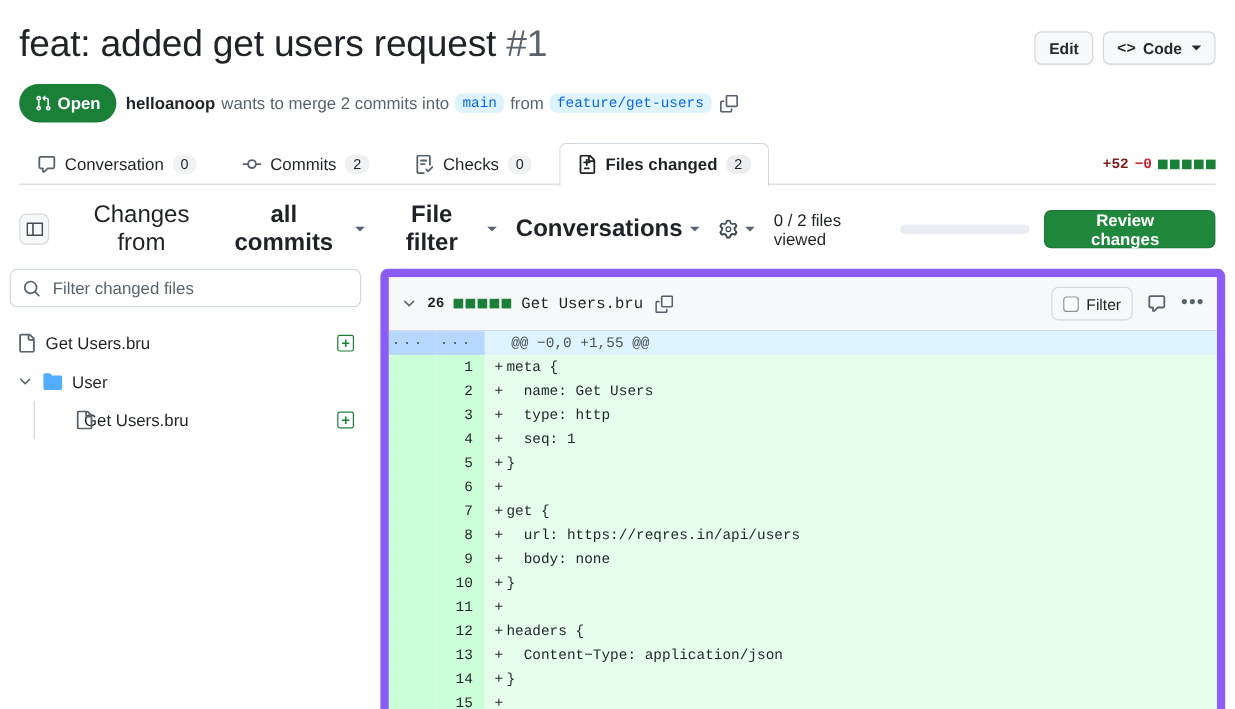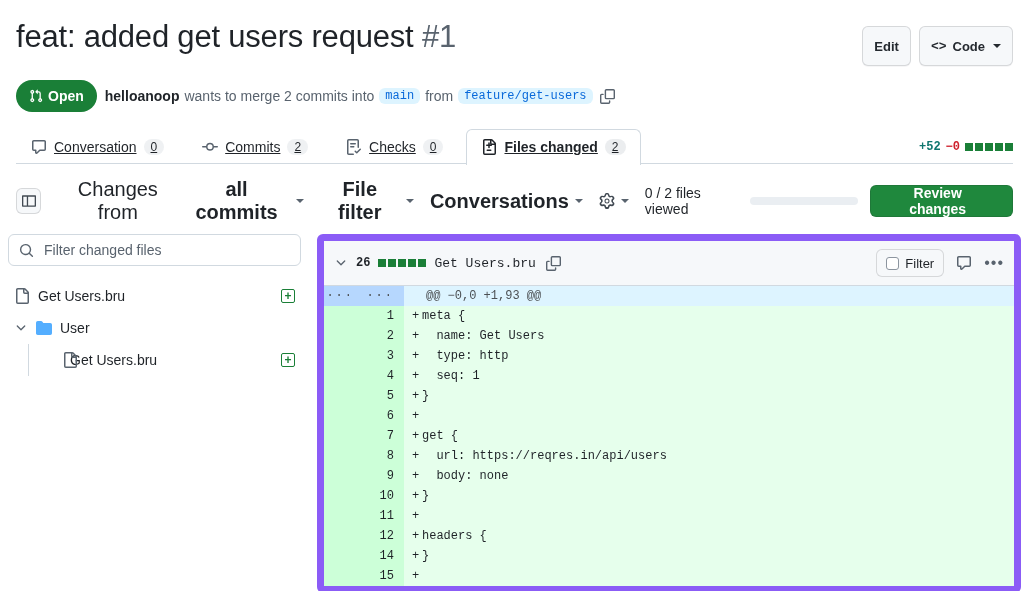--- a/index.html
+++ b/index.html
@@ -24,7 +24,7 @@
   .header-actions { display: flex; gap: 8px; padding-top: 8px; }
   .btn {
     display: inline-flex; align-items: center; gap: 6px;
-    height: 40px; padding: 0 11px;
+    height: 28px; padding: 0 11px;
     border: 1px solid rgba(31,35,40,0.15);
     border-radius: 6px; background: #f6f8fa;
     font-size: 13px; font-weight: 600; color: #24292f;

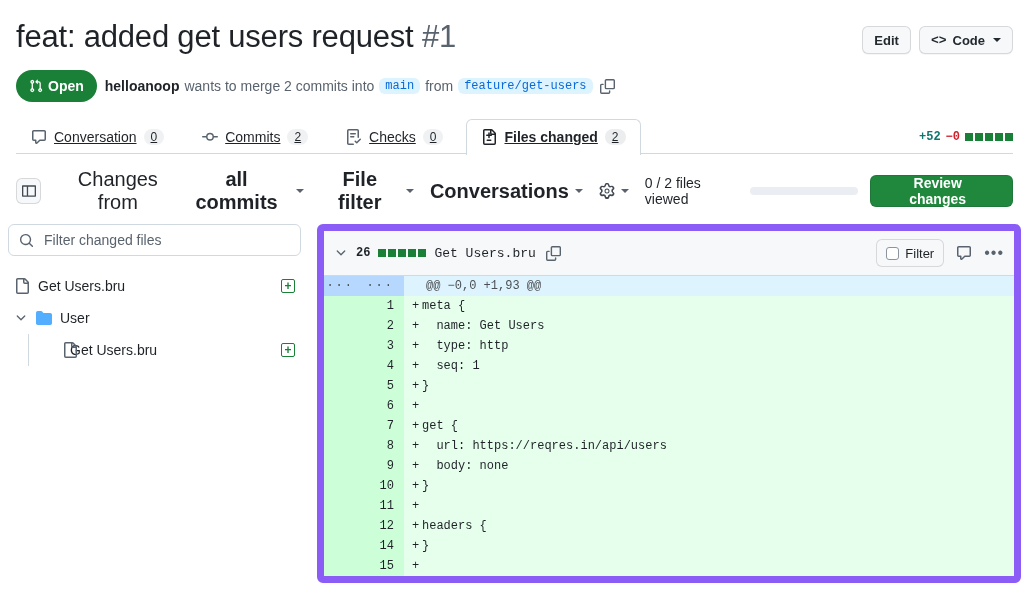--- a/index.html
+++ b/index.html
@@ -62,7 +62,7 @@
     padding: 9px 14px 10px 14px; font-size: 14px; color: #1f2328;
     border: 1px solid transparent; border-bottom: none;
     border-radius: 6px 6px 0 0; cursor: pointer; background: transparent;
-    position: relative; top: 1px; text-decoration: underline;
+    position: relative; top: 1px;
   }
   .tab.active {
     background: #fff; border-color: #d1d9e0; font-weight: 600;

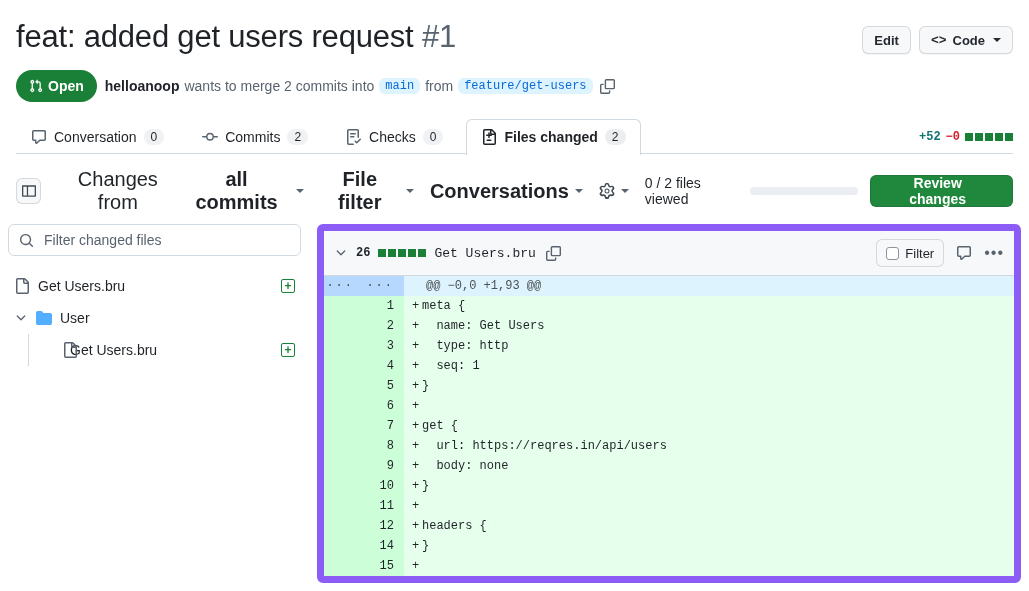--- a/index.html
+++ b/index.html
@@ -82,7 +82,7 @@
     font-size: 12px; font-weight: 600; font-family: "Liberation Mono", monospace;
     z-index: 3;
   }
-  .add-count { color: #0f766e; }
+  .add-count { color: #7f1d1d; }
   .del-count { color: #cf222e; }
   .sq { width: 8px; height: 8px; display: inline-block; }
   .sq.green { background: #1a7f37; }

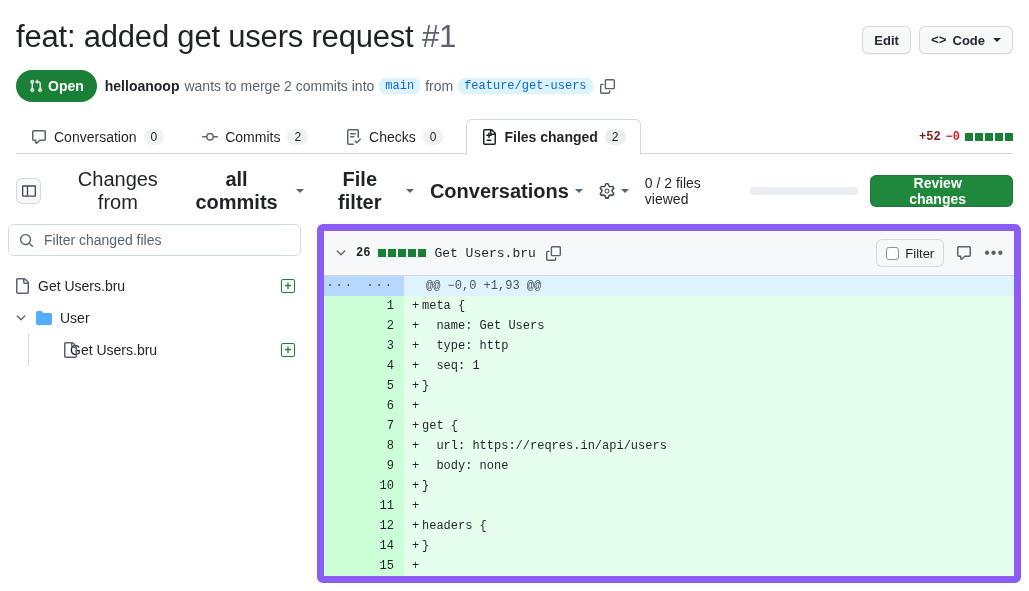--- a/index.html
+++ b/index.html
@@ -414,7 +414,7 @@
           <tr class="hunk">
             <td class="ln">···</td>
             <td class="ln">···</td>
-            <td class="code">@@ −0,0 +1,93 @@</td>
+            <td class="code">@@ −0,0 +1,55 @@</td>
           </tr>
           <tr class="add">
               <td class="ln"></td>

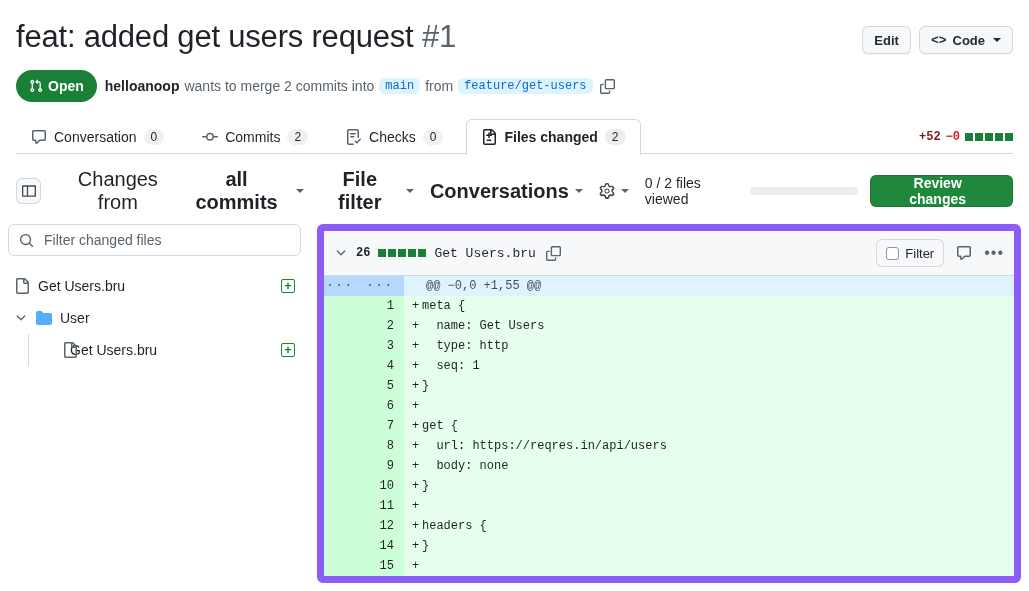--- a/index.html
+++ b/index.html
@@ -478,6 +478,11 @@
             </tr>
           <tr class="add">
               <td class="ln"></td>
+              <td class="ln">13</td>
+              <td class="code"><span class="sign">+</span><span>  Content−Type: application/json</span></td>
+            </tr>
+          <tr class="add">
+              <td class="ln"></td>
               <td class="ln">14</td>
               <td class="code"><span class="sign">+</span><span>}</span></td>
             </tr>

